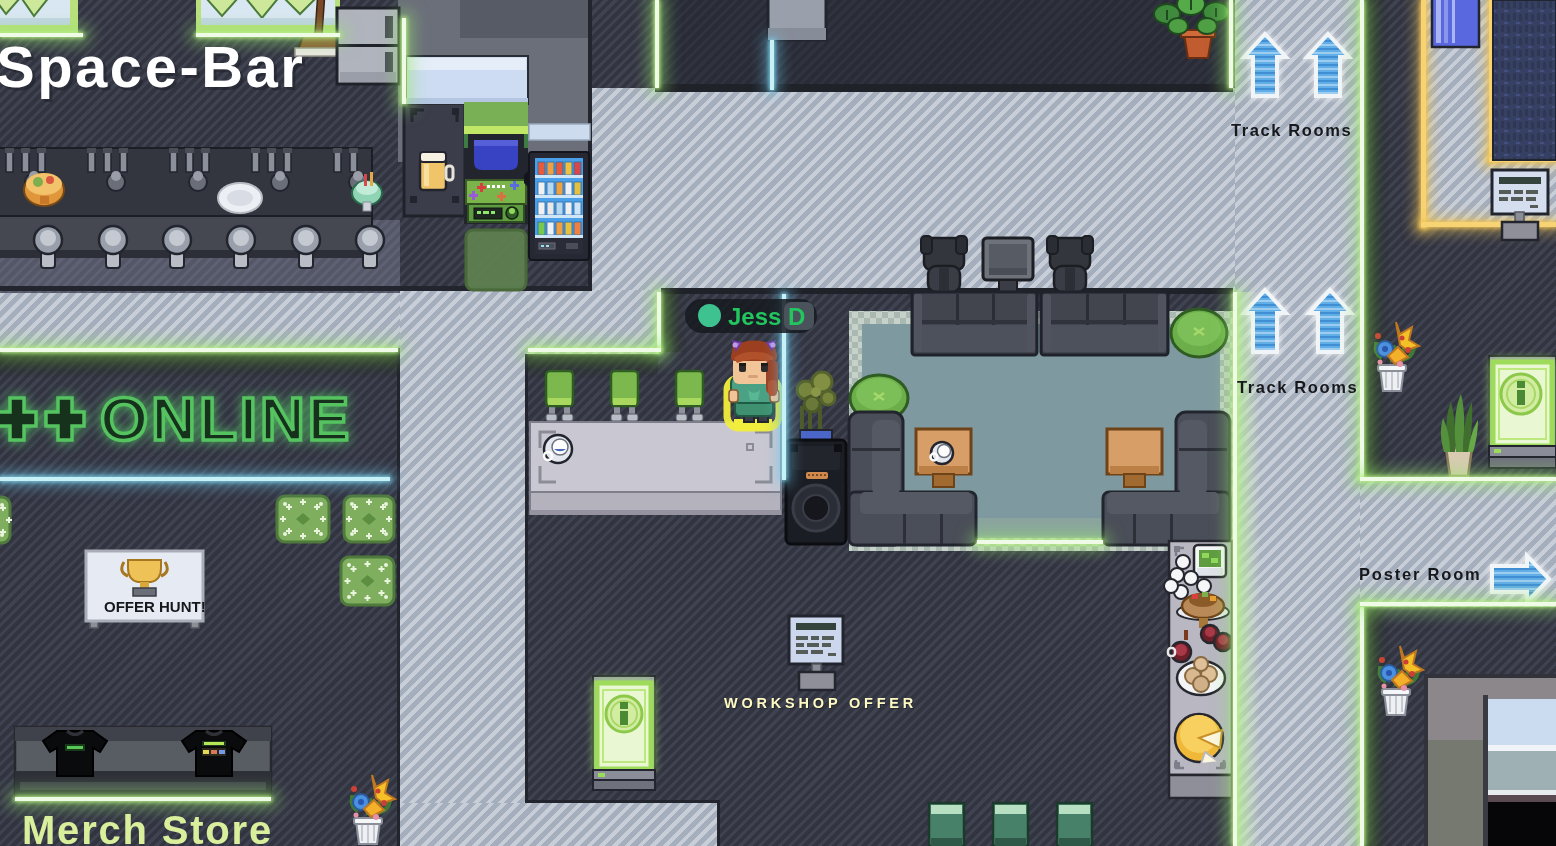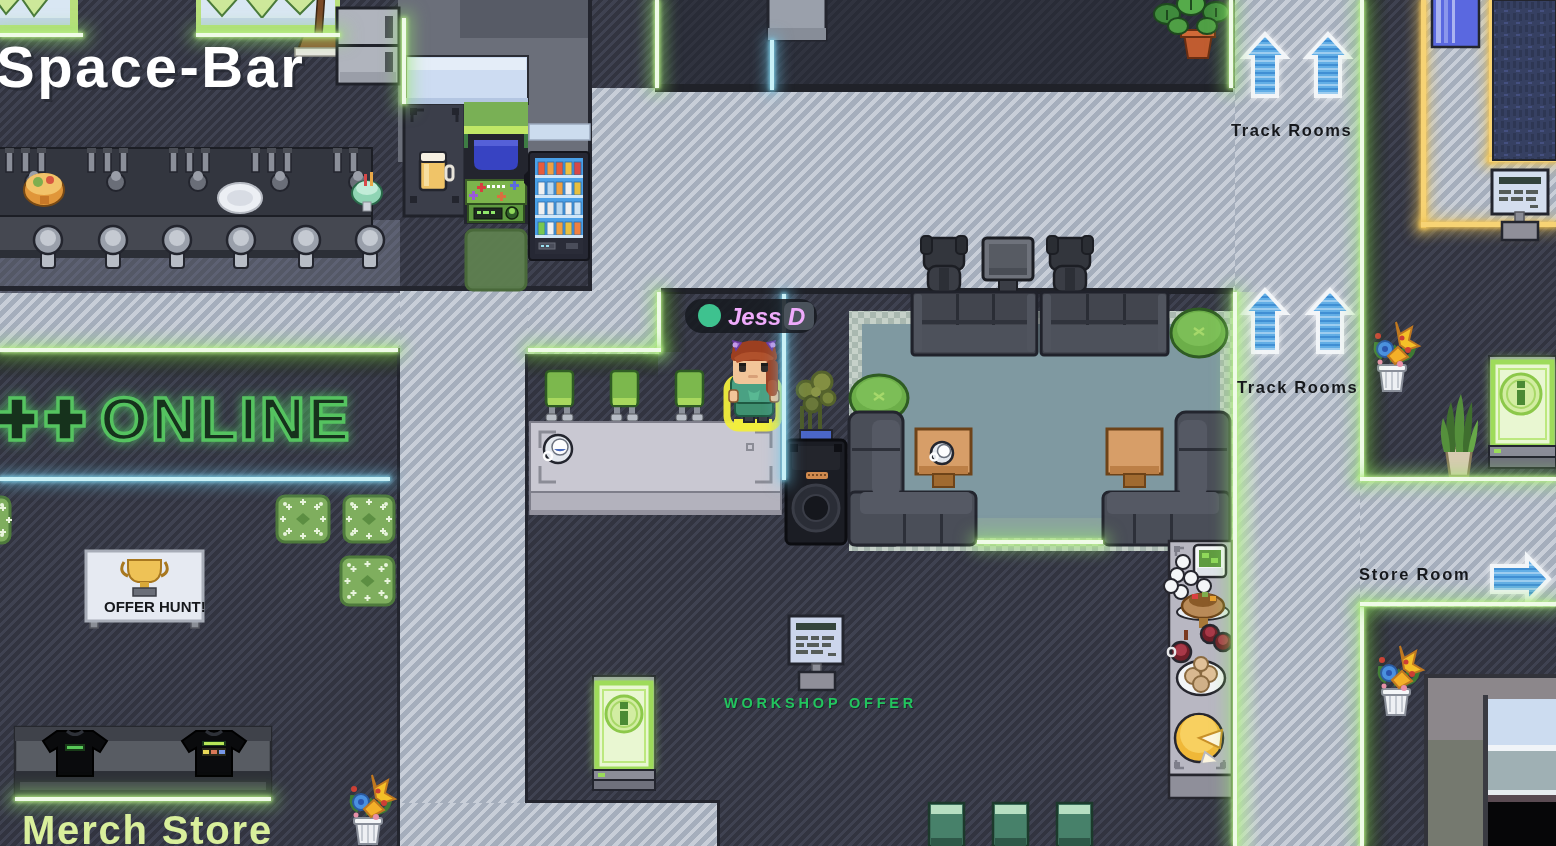--- a/index.html
+++ b/index.html
@@ -926,7 +926,7 @@
   <div class="abs" style="left:685px;top:299px;width:132px;height:34px;border-radius:17px;background:rgba(22,26,32,0.85);"></div>
   <div class="abs" style="left:784px;top:302px;width:30px;height:28px;border-radius:7px;background:#4a525b;"></div>
   <div class="abs" style="left:698px;top:304px;width:23px;height:23px;border-radius:50%;background:#3ec28f;"></div>
-  <div class="pt" style="left:728px;top:305px;font-size:24px;color:#f0abfc;font-style:italic;">Jess D</div>
+  <div class="pt" style="left:728px;top:305px;font-size:24px;color:#22c55e;">Jess D</div>
 </div>
 
 </body></html>

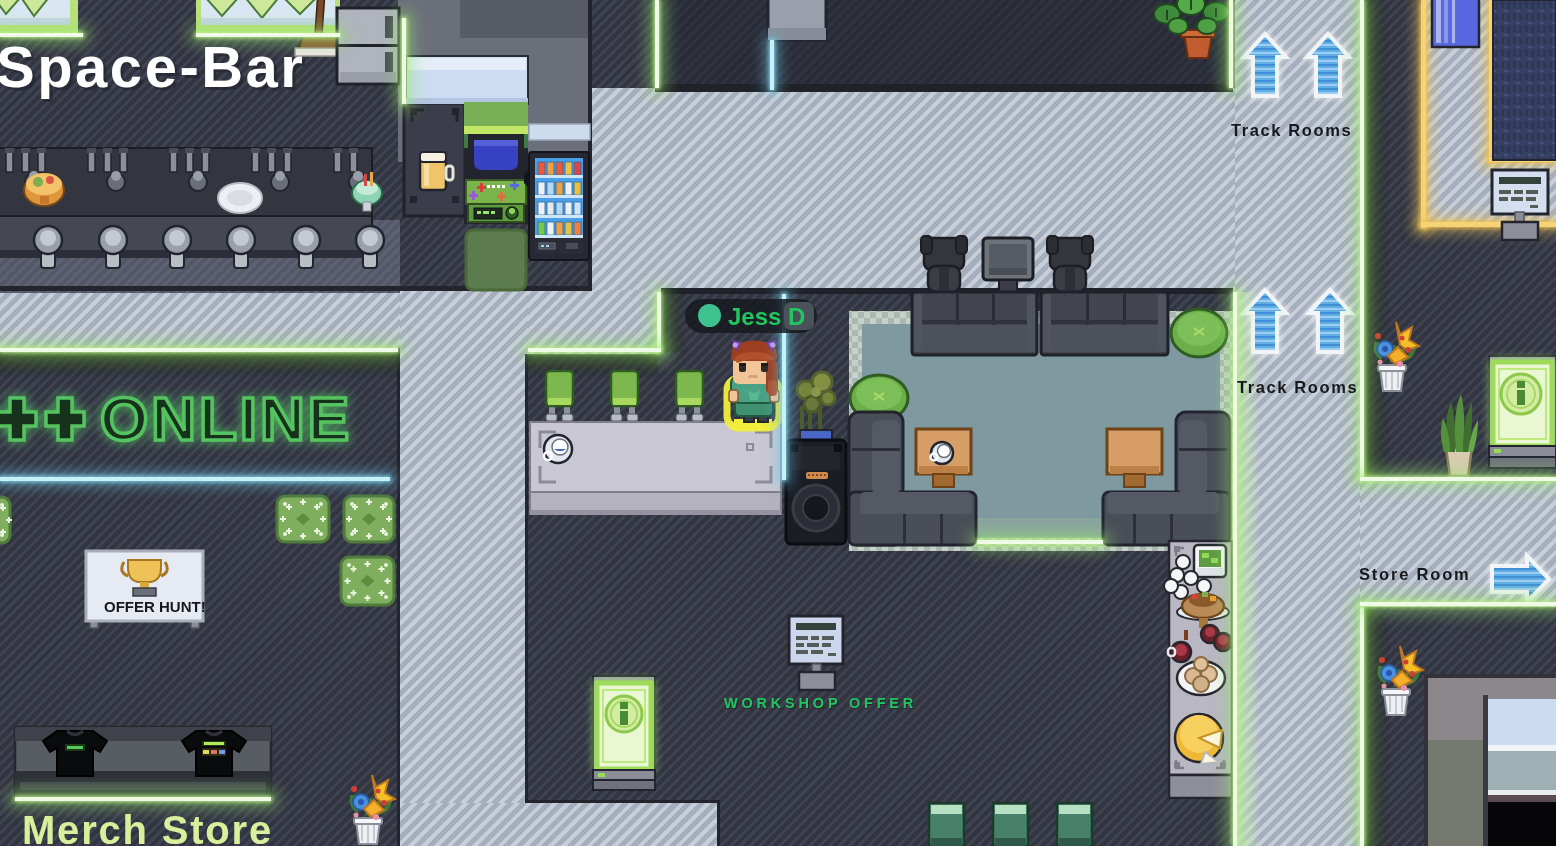--- a/index.html
+++ b/index.html
@@ -921,7 +921,7 @@
 
   <div class="pt" style="left:1237px;top:379px;font-size:16.5px;color:#16181c;letter-spacing:1.6px;">Track Rooms</div>
 
-  <div class="pt" style="left:1359px;top:566px;font-size:16.5px;color:#16181c;letter-spacing:1.8px;">Store Room</div>
+  <div class="pt" style="left:1359px;top:566px;font-size:16.5px;color:#16181c;letter-spacing:1.8px;">Poster Room</div>
 
   <div class="abs" style="left:685px;top:299px;width:132px;height:34px;border-radius:17px;background:rgba(22,26,32,0.85);"></div>
   <div class="abs" style="left:784px;top:302px;width:30px;height:28px;border-radius:7px;background:#4a525b;"></div>

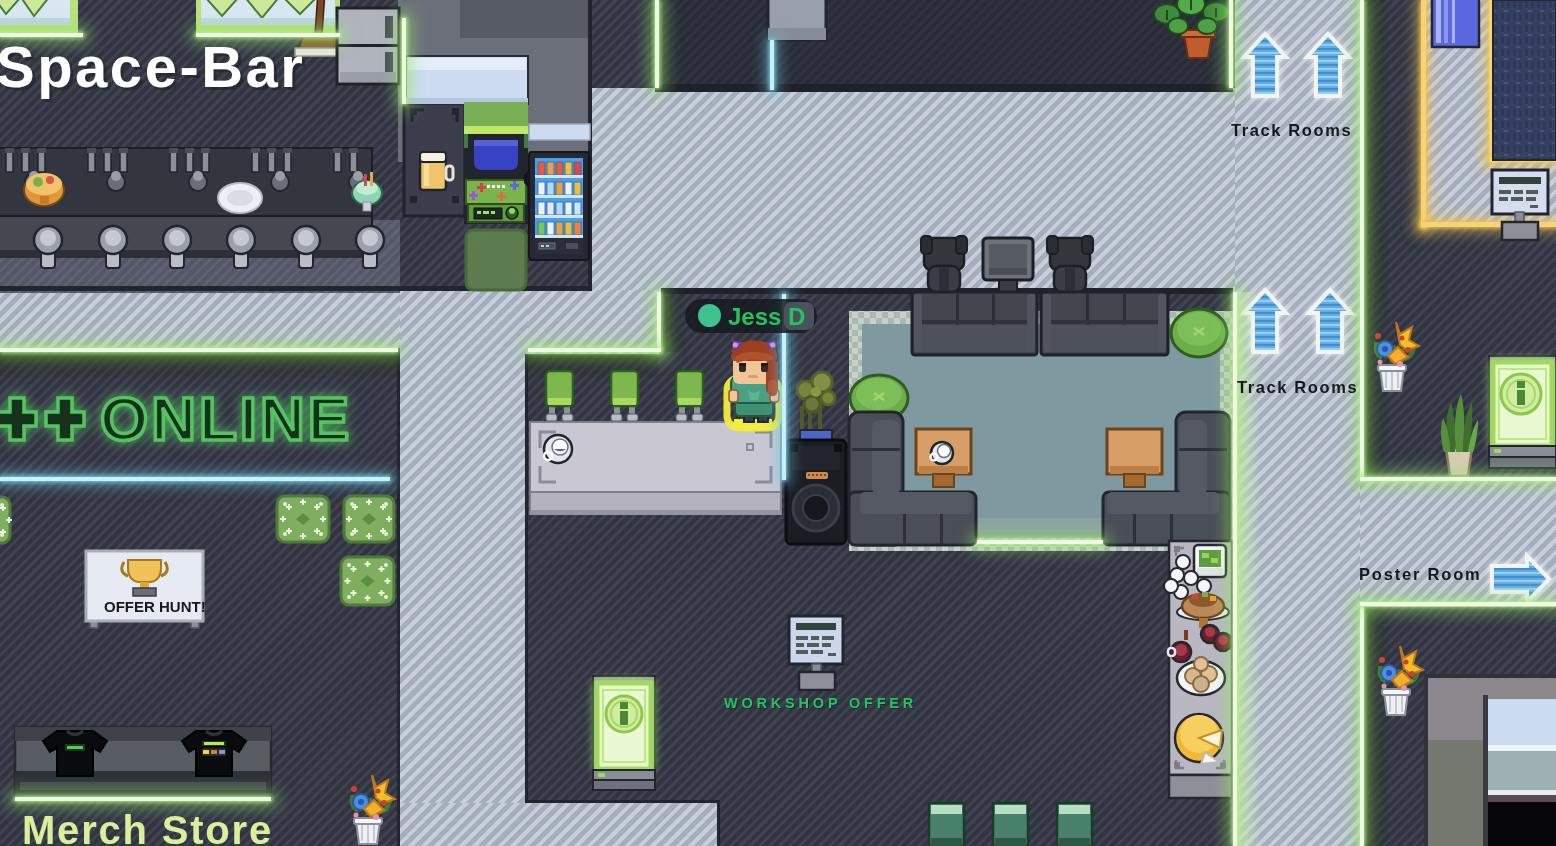--- a/index.html
+++ b/index.html
@@ -915,7 +915,7 @@
 
   <div class="pt" style="left:22px;top:810px;font-size:40px;color:#d9ef9c;letter-spacing:1.8px;">Merch Store</div>
 
-  <div class="pt" style="left:724px;top:696px;font-size:14.5px;color:#22c55e;letter-spacing:3.8px;text-shadow:1px 1px 0 #23252e;">WORKSHOP OFFER</div>
+  <div class="pt" style="left:724px;top:696px;font-size:14.5px;color:#fef9c3;letter-spacing:3.8px;text-shadow:1px 1px 0 #23252e;">WORKSHOP OFFER</div>
 
   <div class="pt" style="left:1231px;top:122px;font-size:16.5px;color:#16181c;letter-spacing:1.6px;">Track Rooms</div>
 

